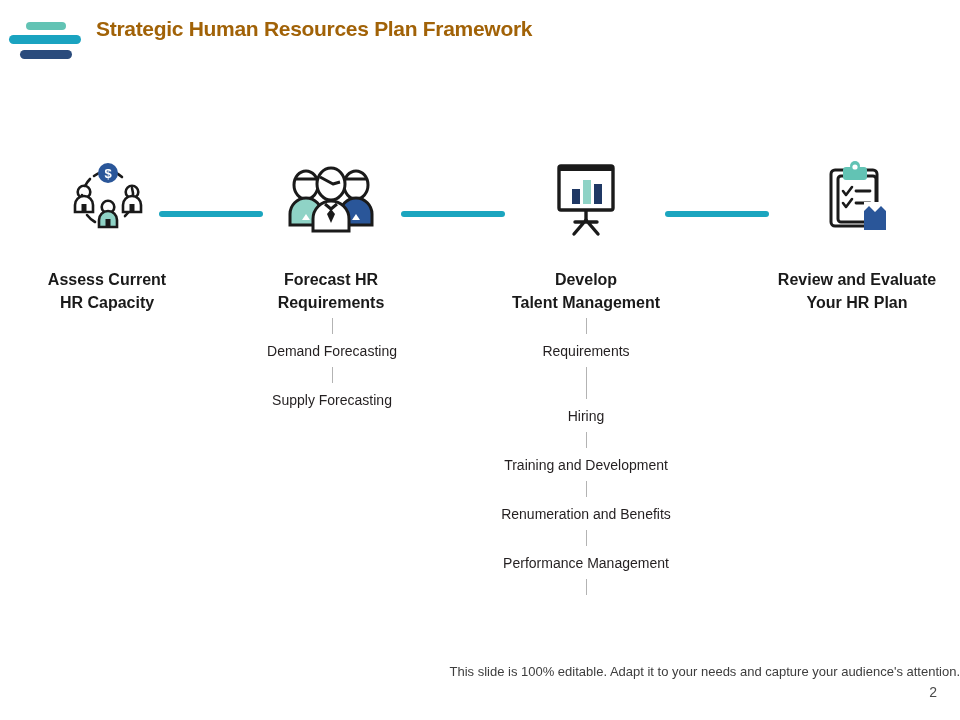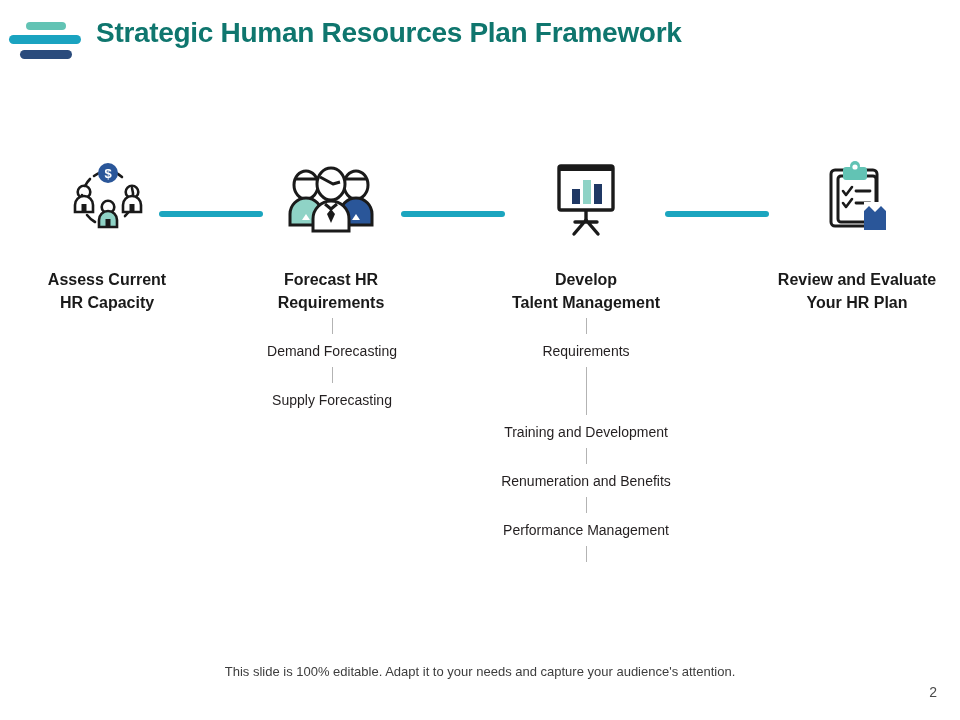--- a/index.html
+++ b/index.html
@@ -39,10 +39,10 @@
   #page-title {
     position: absolute;
     left: 96px; top: 17px;
-    font-size: 28px;
+    font-size: 21px;
     font-weight: bold;
     letter-spacing: -0.3px;
-    color: #0f766e;
+    color: #a16207;
     white-space: nowrap;
   }
 

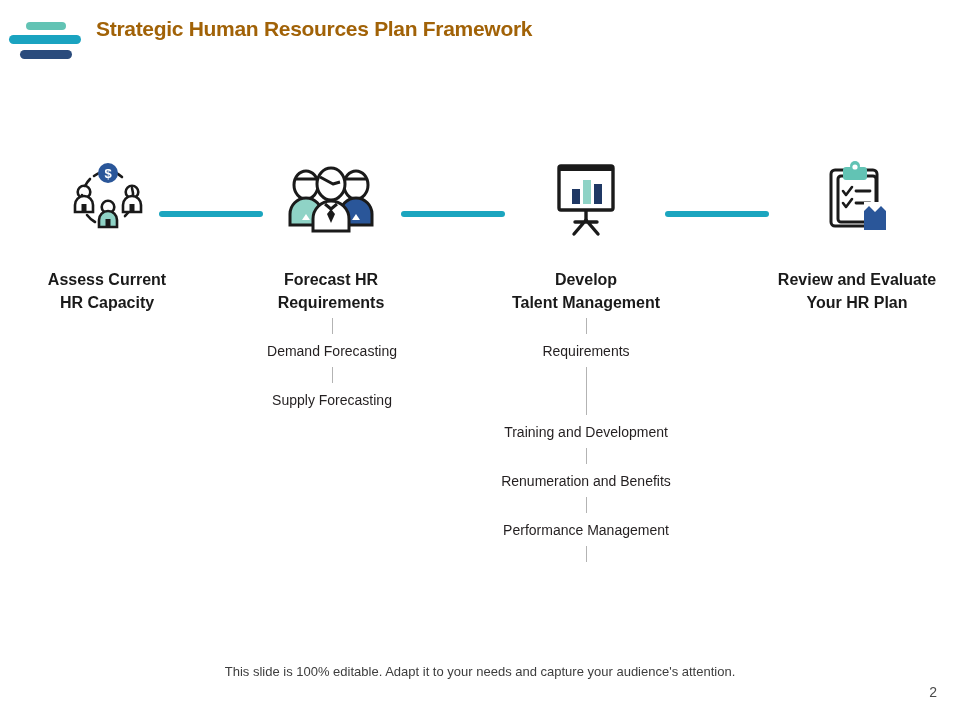--- a/index.html
+++ b/index.html
@@ -249,6 +249,7 @@
     <div class="sub-item">Requirements</div>
     <div class="sub-line"></div>
     <div class="sub-line"></div>
+    <div class="sub-item">Hiring</div>
     <div class="sub-line"></div>
     <div class="sub-item">Training and Development</div>
     <div class="sub-line"></div>

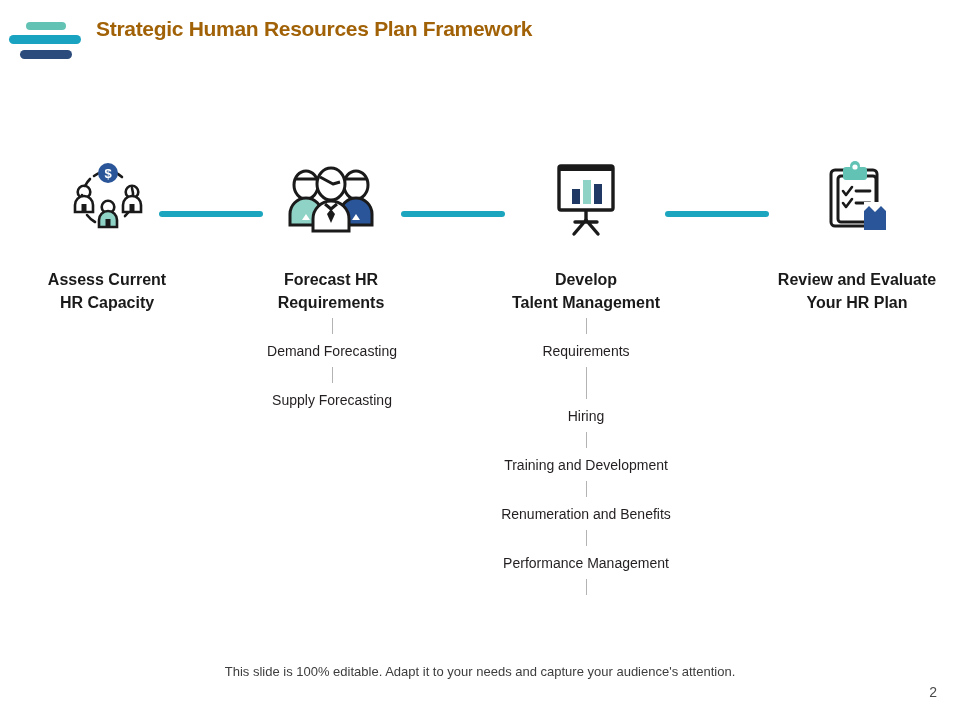--- a/index.html
+++ b/index.html
@@ -103,7 +103,7 @@
     position: absolute;
     left: 0; top: 664px;
     width: 960px;
-    text-align: center;
+    text-align: right;
     font-size: 13px;
     color: #3d3d3d;
   }

